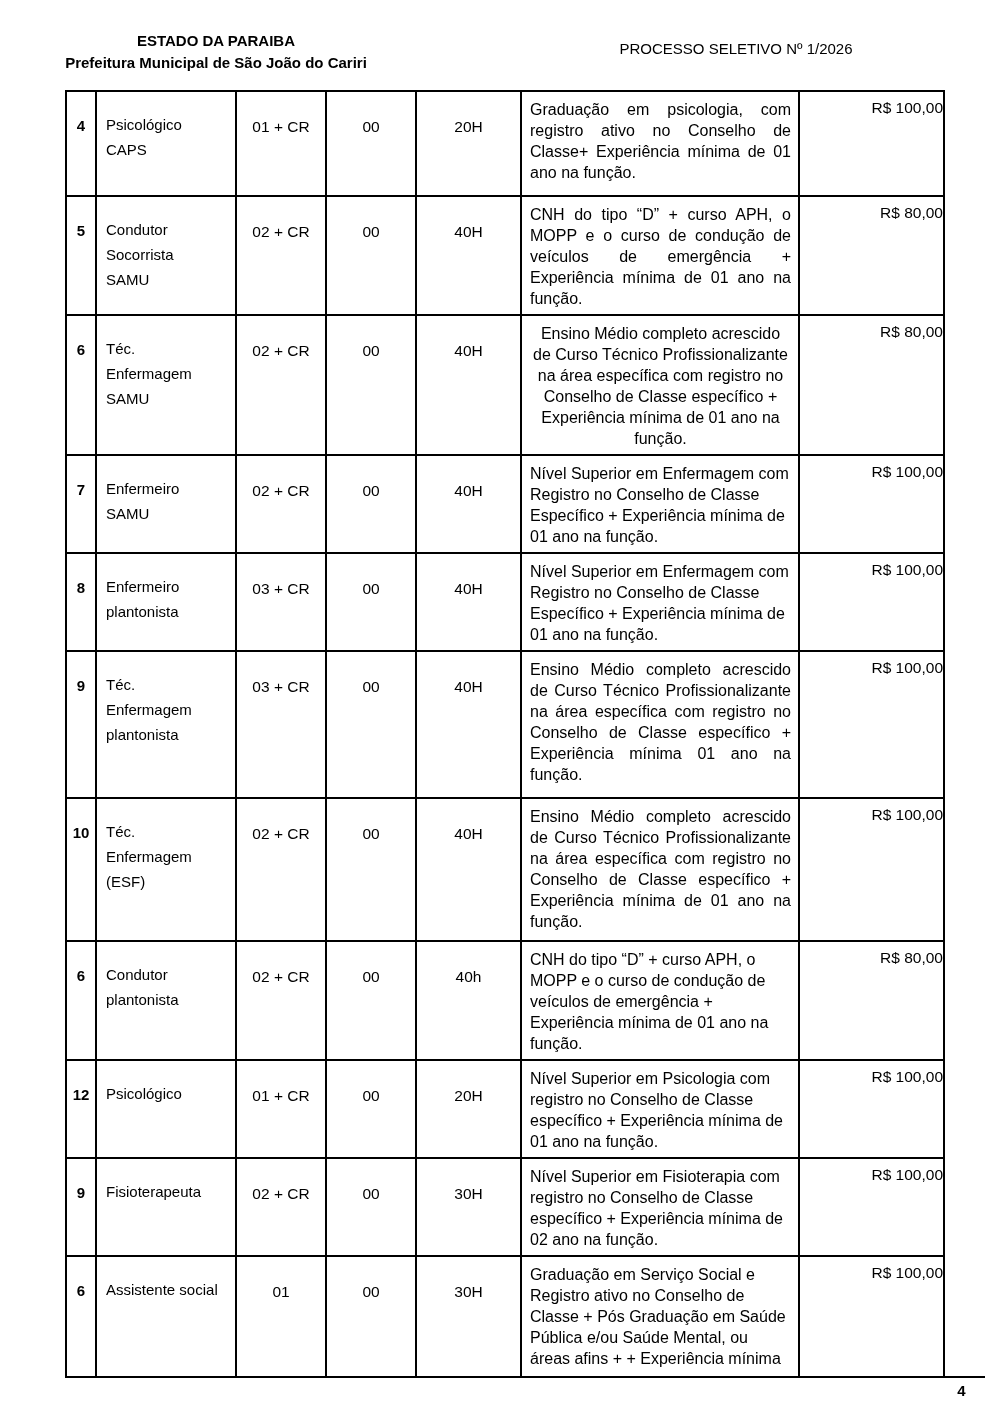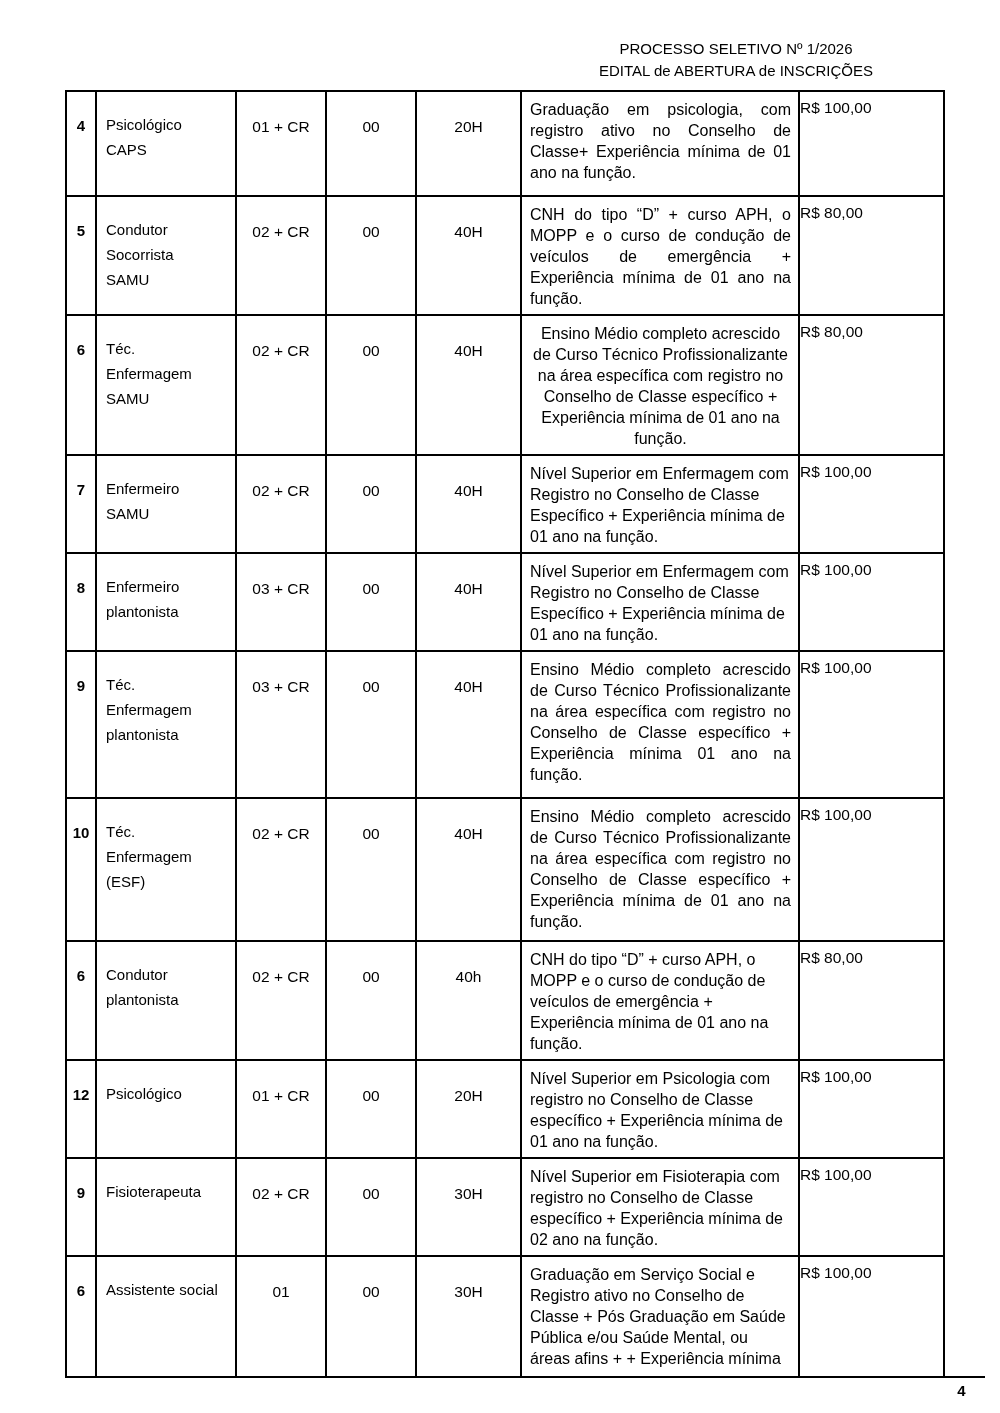--- a/index.html
+++ b/index.html
@@ -117,6 +117,10 @@
 
 <div class="page">
 
+  <div class="header-left">
+    <div>ESTADO DA PARAIBA</div>
+    <div>Prefeitura Municipal de São João do Cariri</div>
+  </div>
 
   <div class="header-right">
     <div>PROCESSO SELETIVO Nº 1/2026</div>

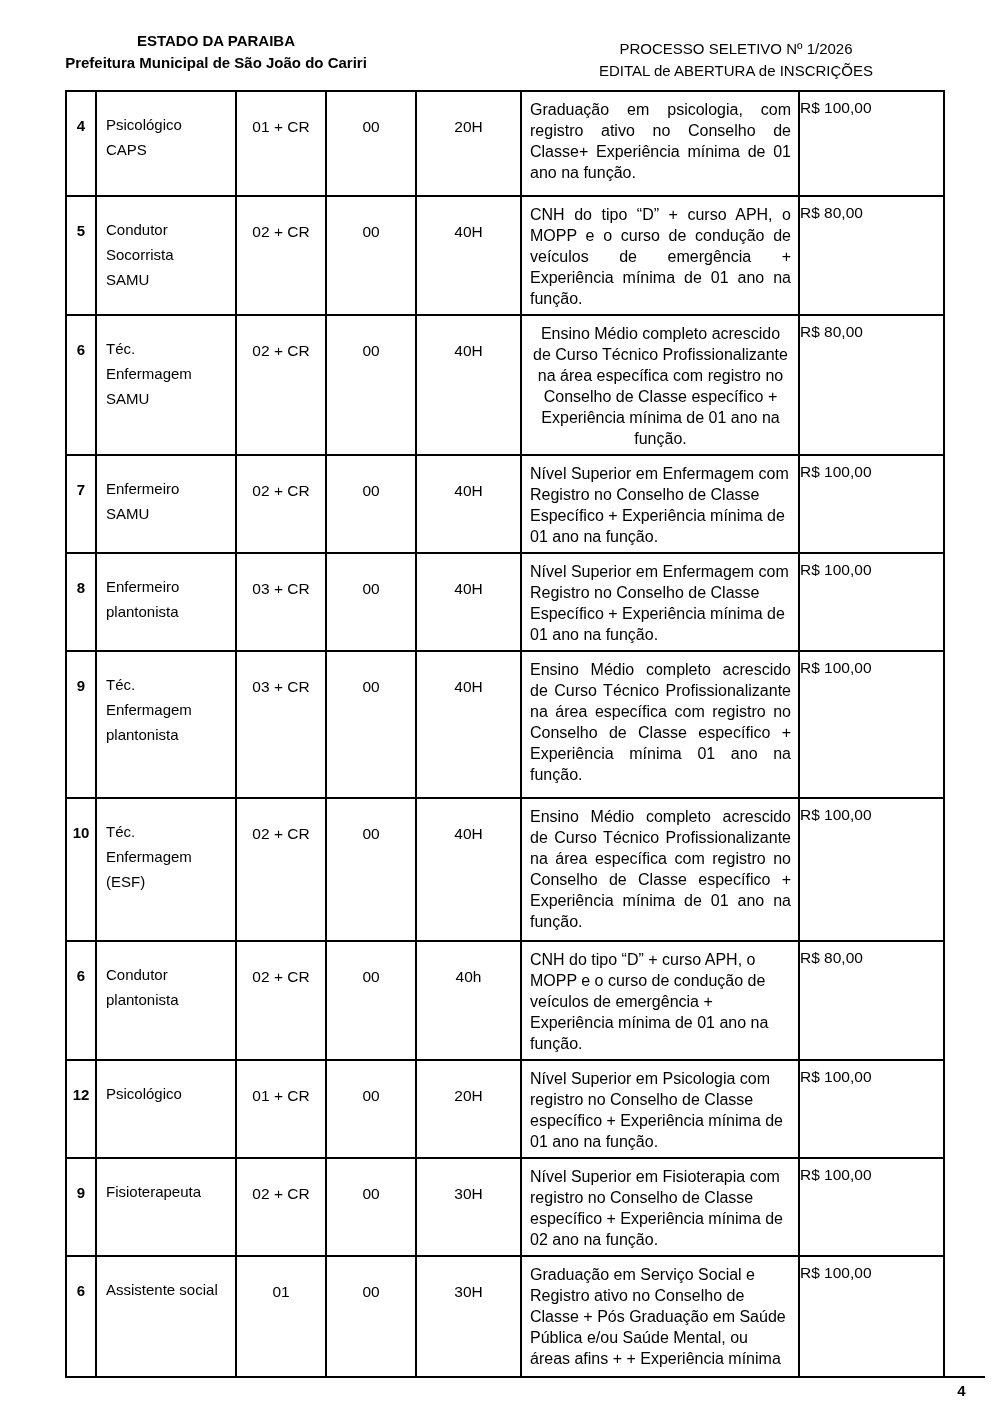--- a/index.html
+++ b/index.html
@@ -124,7 +124,6 @@
 
   <div class="header-right">
     <div>PROCESSO SELETIVO Nº 1/2026</div>
-    <div>EDITAL de ABERTURA de INSCRIÇÕES</div>
   </div>
 
   <table class="positions-table">

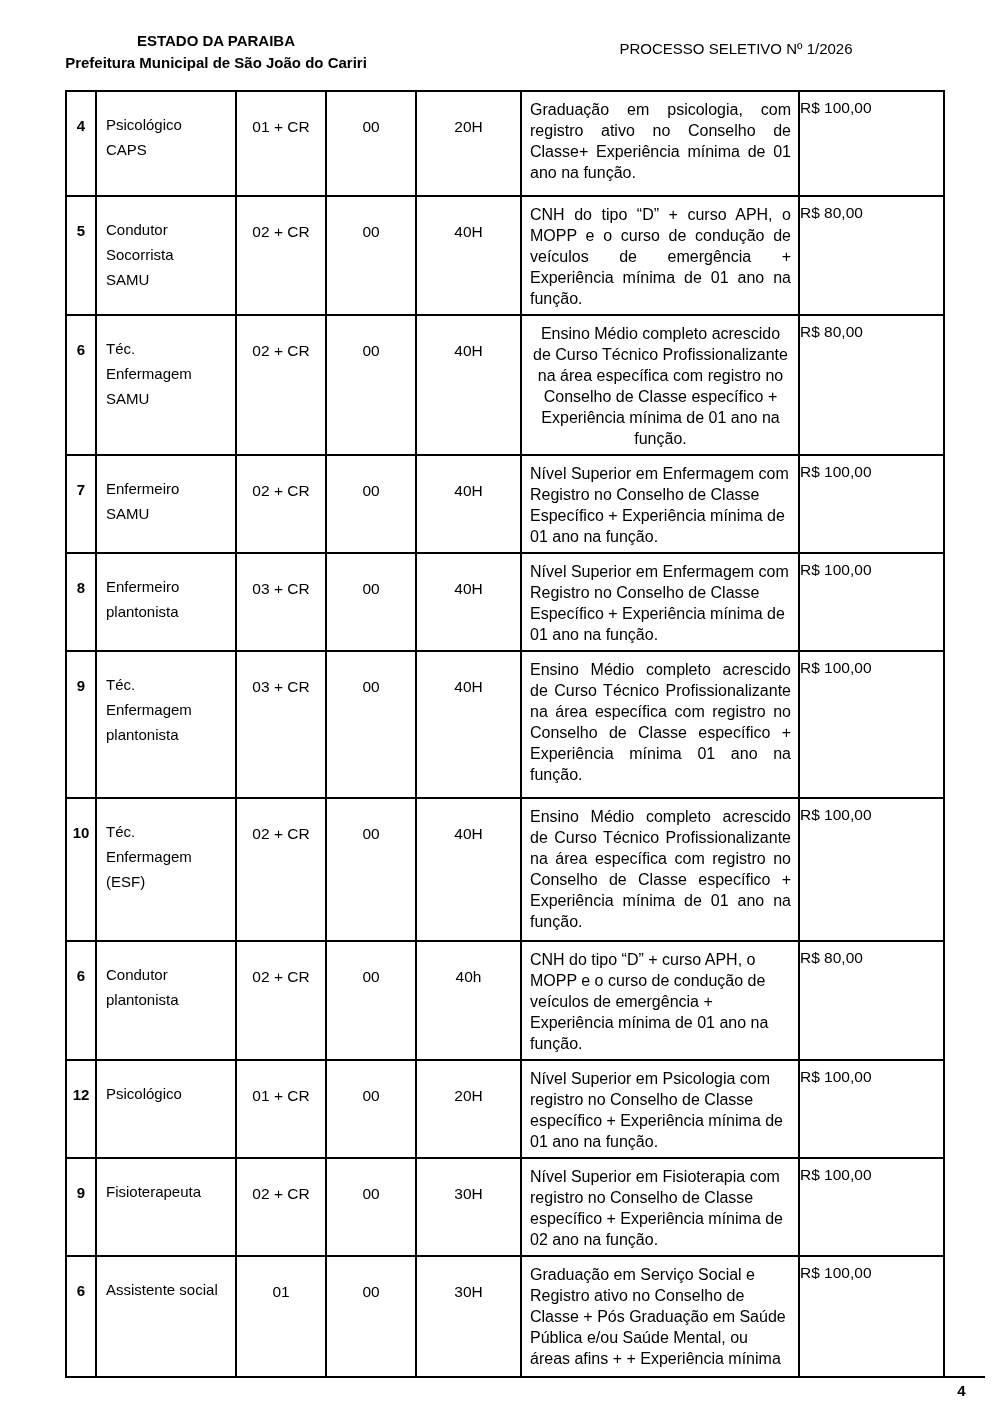--- a/index.html
+++ b/index.html
@@ -73,7 +73,7 @@
     padding: 7px 7px 5px 8px;
   }
   td.fee {
-    text-align: left;
+    text-align: right;
     padding-top: 7px;
   }
 

